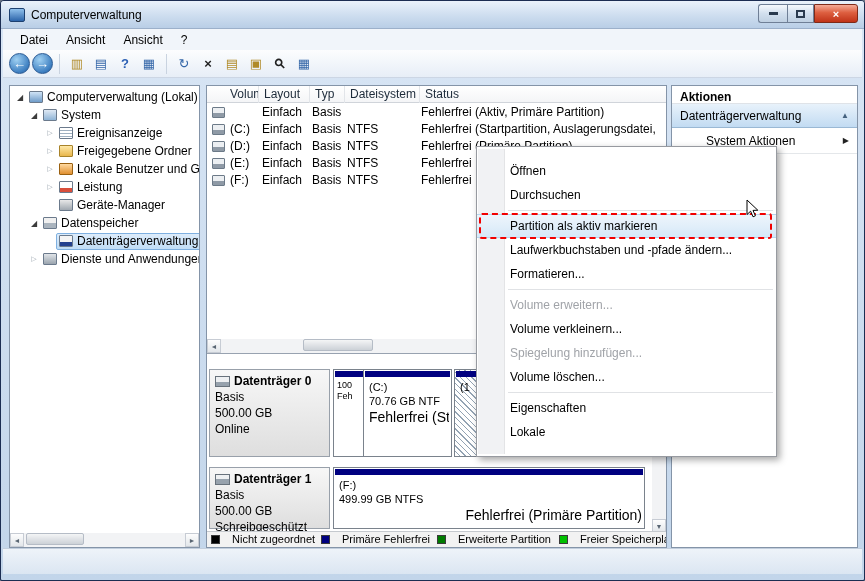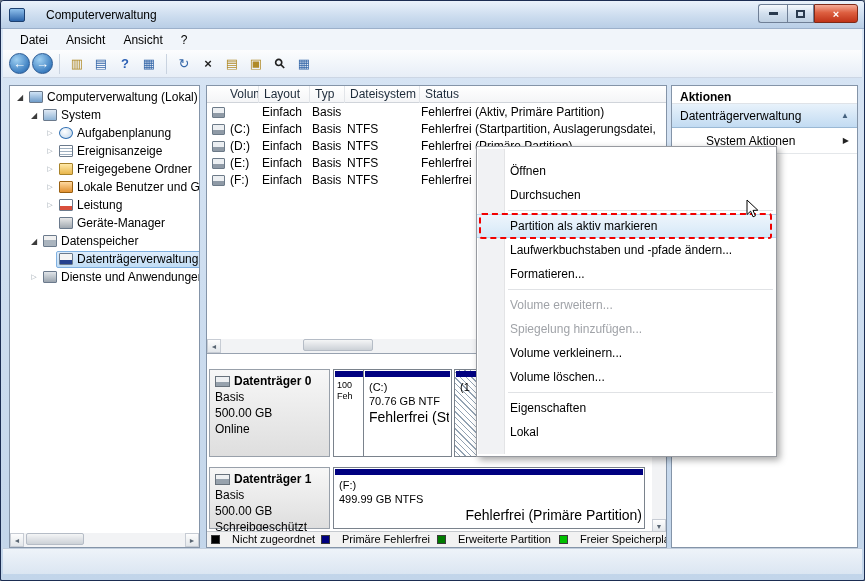--- a/index.html
+++ b/index.html
@@ -11,7 +11,7 @@
   
   .titlebar{position:absolute;left:0;top:0;right:0;height:28px;
     background:linear-gradient(#eaf2fb,#cdddef 55%,#b9cee6);border-bottom:1px solid #9cb0ca;
-    display:flex;align-items:center;padding-left:8px;gap:15px;}
+    display:flex;align-items:center;padding-left:8px;}
   .app-icon{width:16px;height:14px;flex:none;margin-right:6px;border-radius:2px;
     background:linear-gradient(#8fc0ec,#2c64aa);border:1px solid #1d4070;}
   .win-controls{position:absolute;right:6px;top:3px;display:flex;}

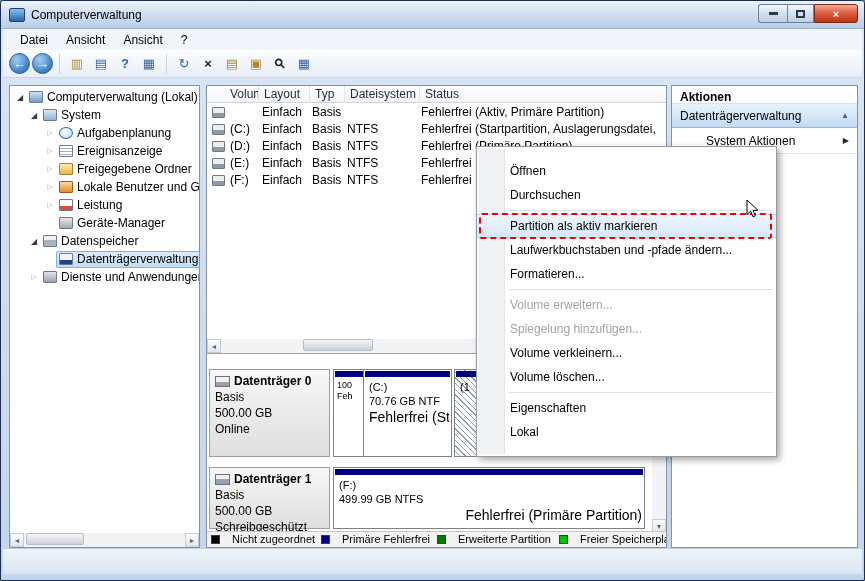--- a/index.html
+++ b/index.html
@@ -215,13 +215,6 @@
       <div class="trow lv2">
         <span class="texp">▷</span>
         <span class="twrap">
-            <span class="ticon i-clock"></span>
-            <span>Aufgabenplanung</span>
-          </span>
-      </div>
-      <div class="trow lv2">
-        <span class="texp">▷</span>
-        <span class="twrap">
             <span class="ticon i-log"></span>
             <span>Ereignisanzeige</span>
           </span>

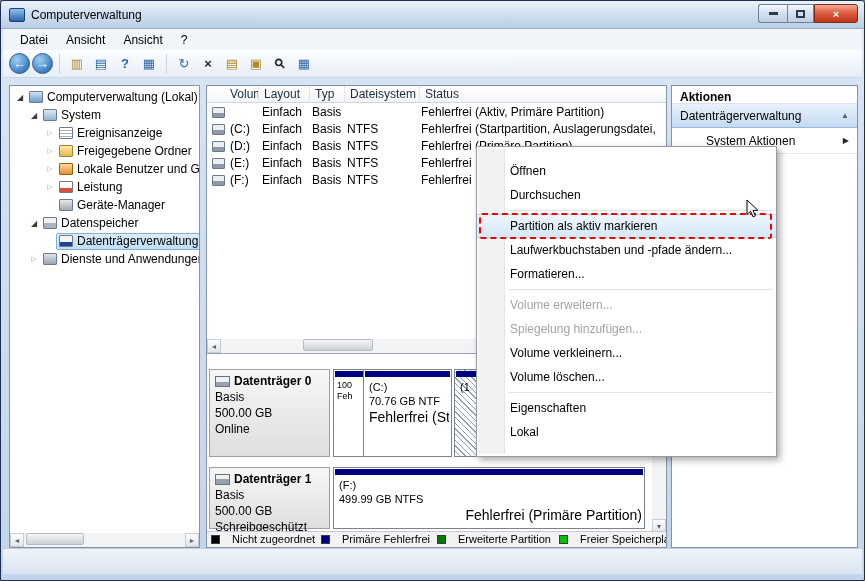--- a/index.html
+++ b/index.html
@@ -447,8 +447,8 @@
     <div class="mi">Formatieren...</div>
     <div class="msep"></div>
     <div class="mi dis">Volume erweitern...</div>
+    <div class="mi">Volume verkleinern...</div>
     <div class="mi dis">Spiegelung hinzufügen...</div>
-    <div class="mi">Volume verkleinern...</div>
     <div class="mi">Volume löschen...</div>
     <div class="msep"></div>
     <div class="mi">Eigenschaften</div>

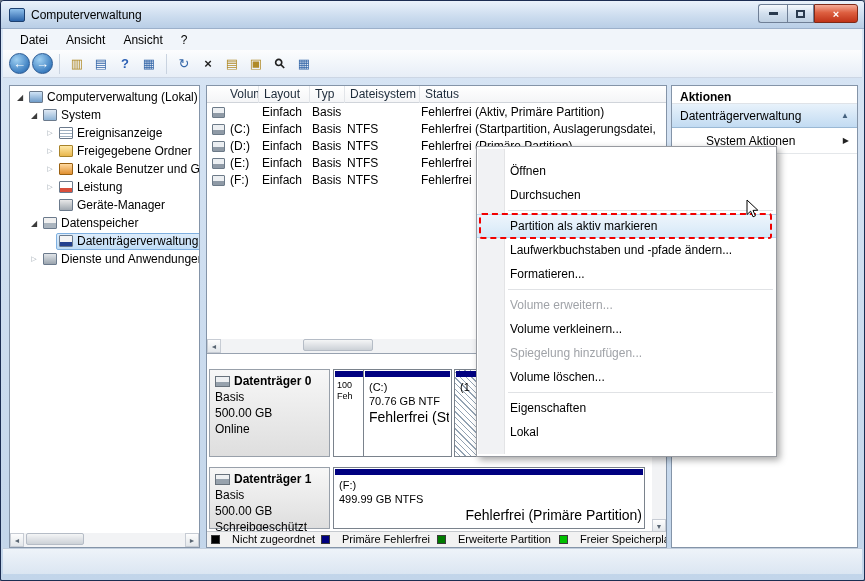--- a/index.html
+++ b/index.html
@@ -452,7 +452,7 @@
     <div class="mi">Volume löschen...</div>
     <div class="msep"></div>
     <div class="mi">Eigenschaften</div>
-    <div class="mi">Lokal</div>
+    <div class="mi">Lokale</div>
   </div>
 
   <div class="cursor">

